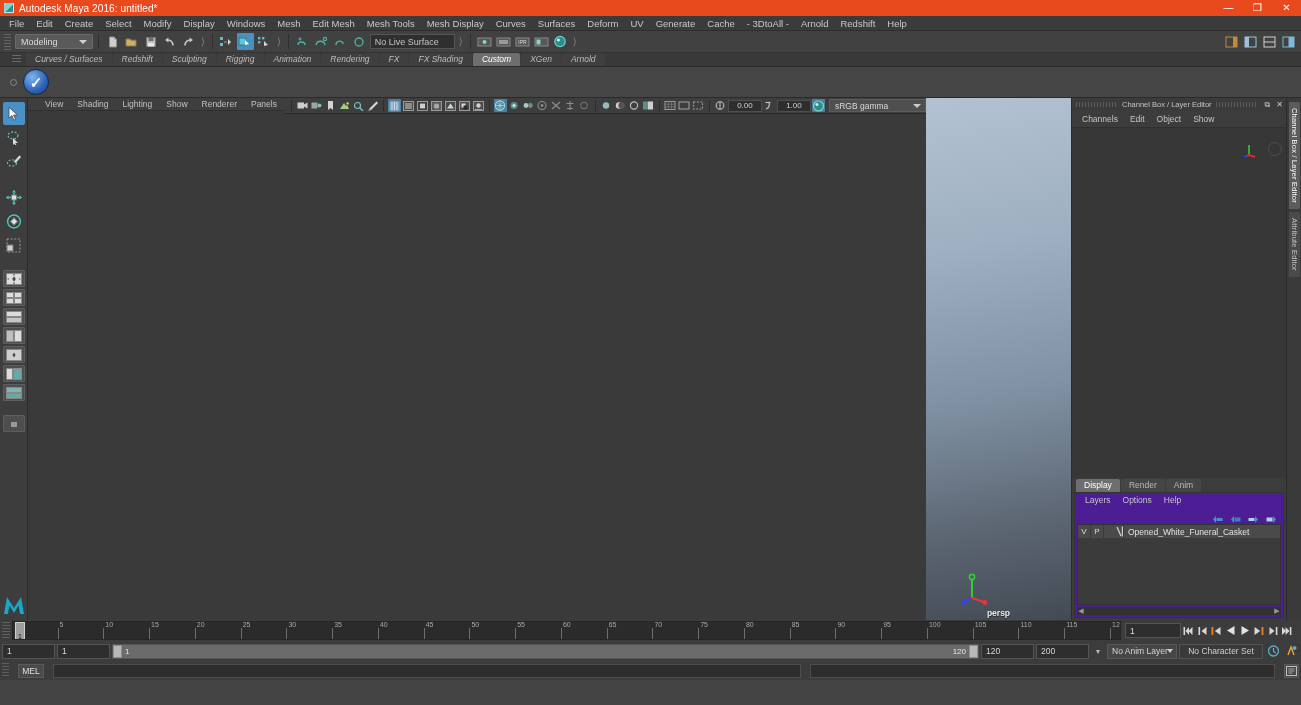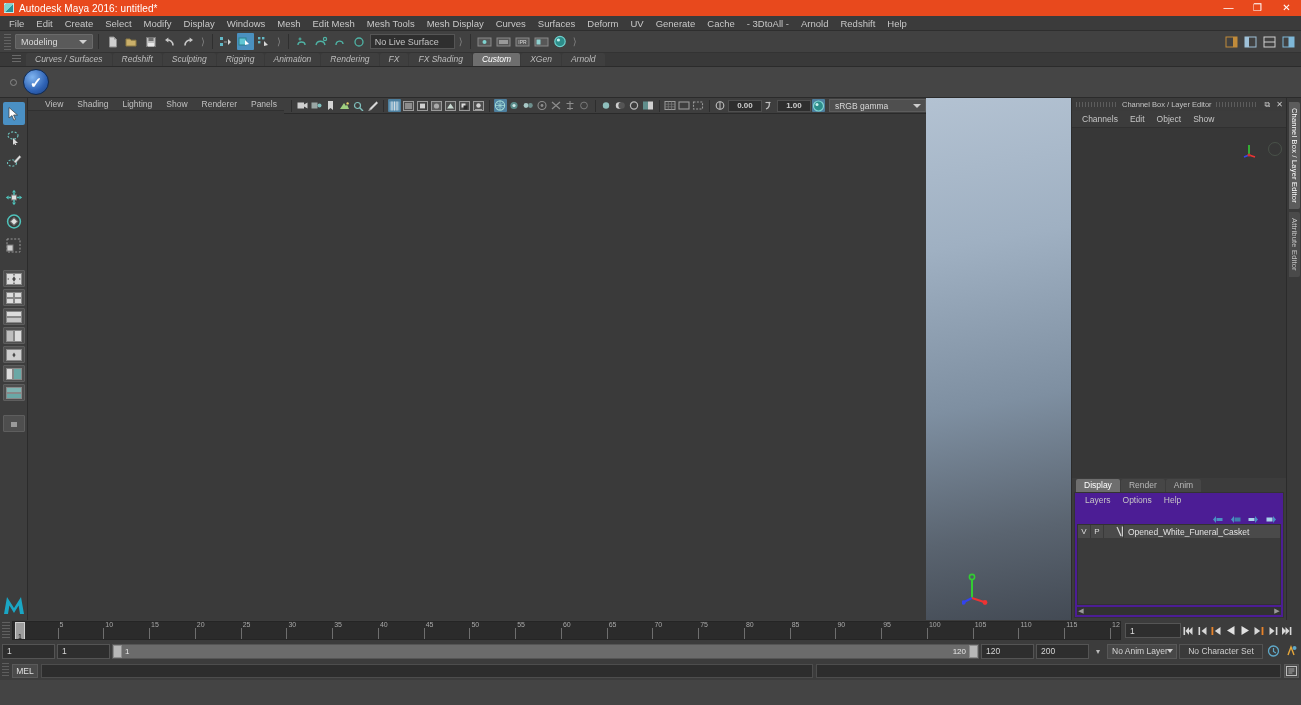--- a/index.html
+++ b/index.html
@@ -125,7 +125,7 @@
   .vsep { width: 1px; height: 12px; background: #2d2d2d; margin: 0 3px; }
   .numfield { width: 34px; height: 12px; background: #2e2e2e; border: 1px solid #4f4f4f;
     color: #cfcfcf; font-size: 8px; display: flex; align-items: center;
-    justify-content: center; font-weight: bold; }
+    justify-content: center; }
   .gammasel { width: 97px; height: 13px; background: #4f4f4f; border: 1px solid #5d5d5d;
     color: #d8d8d8; font-size: 8.5px; display: flex; align-items: center;
     padding-left: 5px; position: relative; margin-left: 3px; }

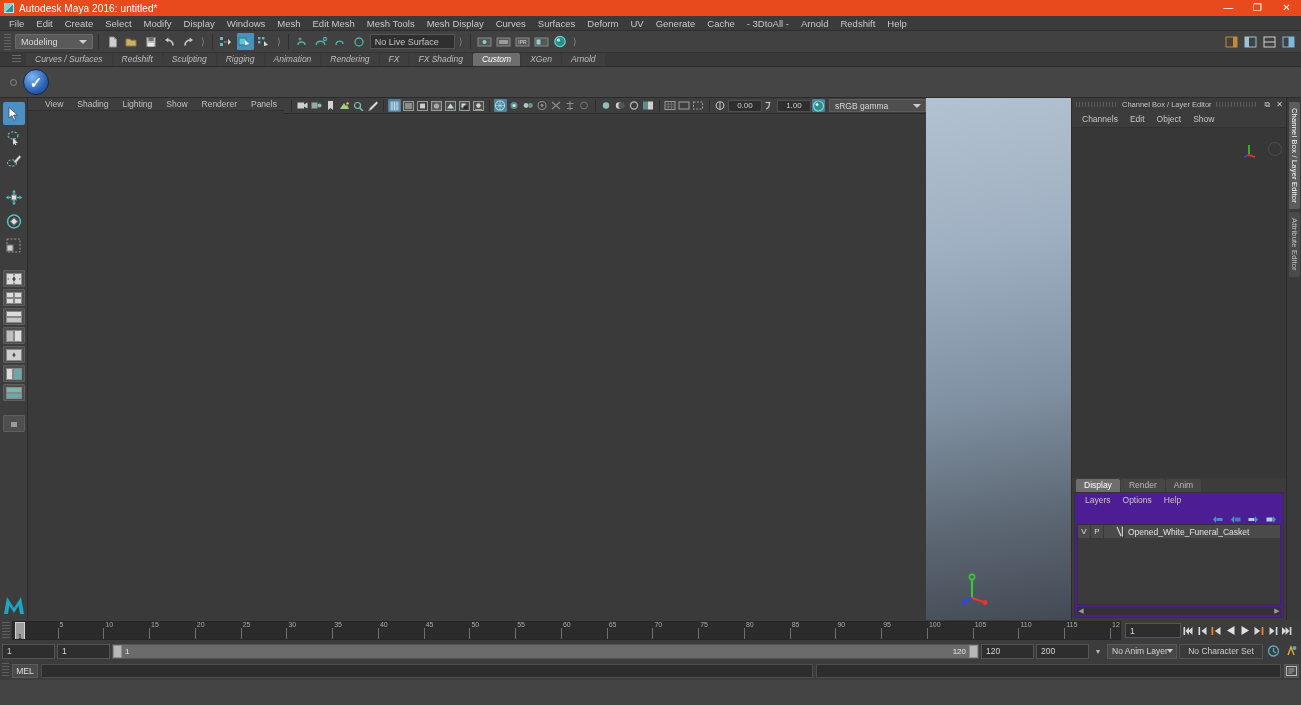--- a/index.html
+++ b/index.html
@@ -885,6 +885,7 @@
             <circle cx="23" cy="30.5" r="2.4" fill="#ee3333"></circle>
           </svg>
         </div>
+        <div class="vplabel">persp</div>
       </div>
     </div>
 

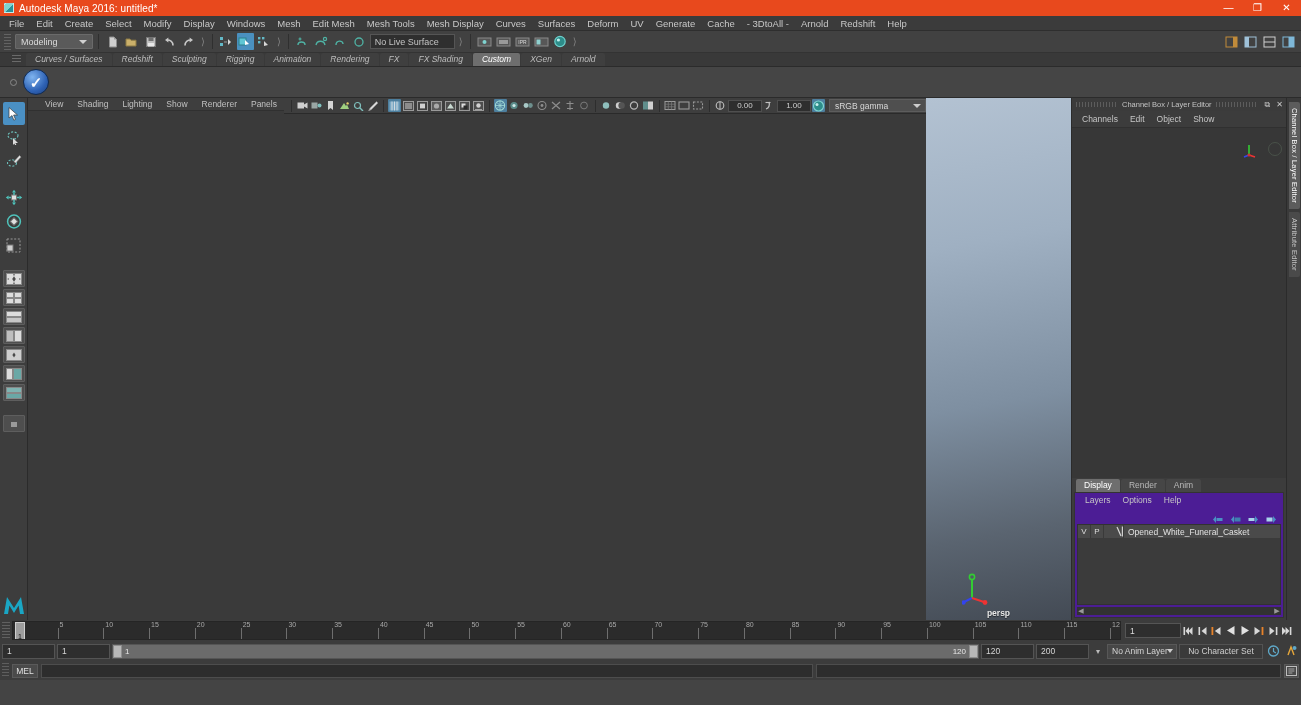--- a/index.html
+++ b/index.html
@@ -221,7 +221,7 @@
 
   
   .cmdrow { height: 19px; background: #3c3c3c; display: flex; align-items: center;
-    gap: 3px; padding: 0 2px; }
+    gap: 9px; padding: 0 2px; }
   .cmd-grip { width: 7px; height: 15px; background:
     repeating-linear-gradient(to bottom,#5e5e5e 0 1px,transparent 1px 3px); }
   .mellbl { width: 26px; height: 14px; background: #4a4a4a; border: 1px solid #5a5a5a;

